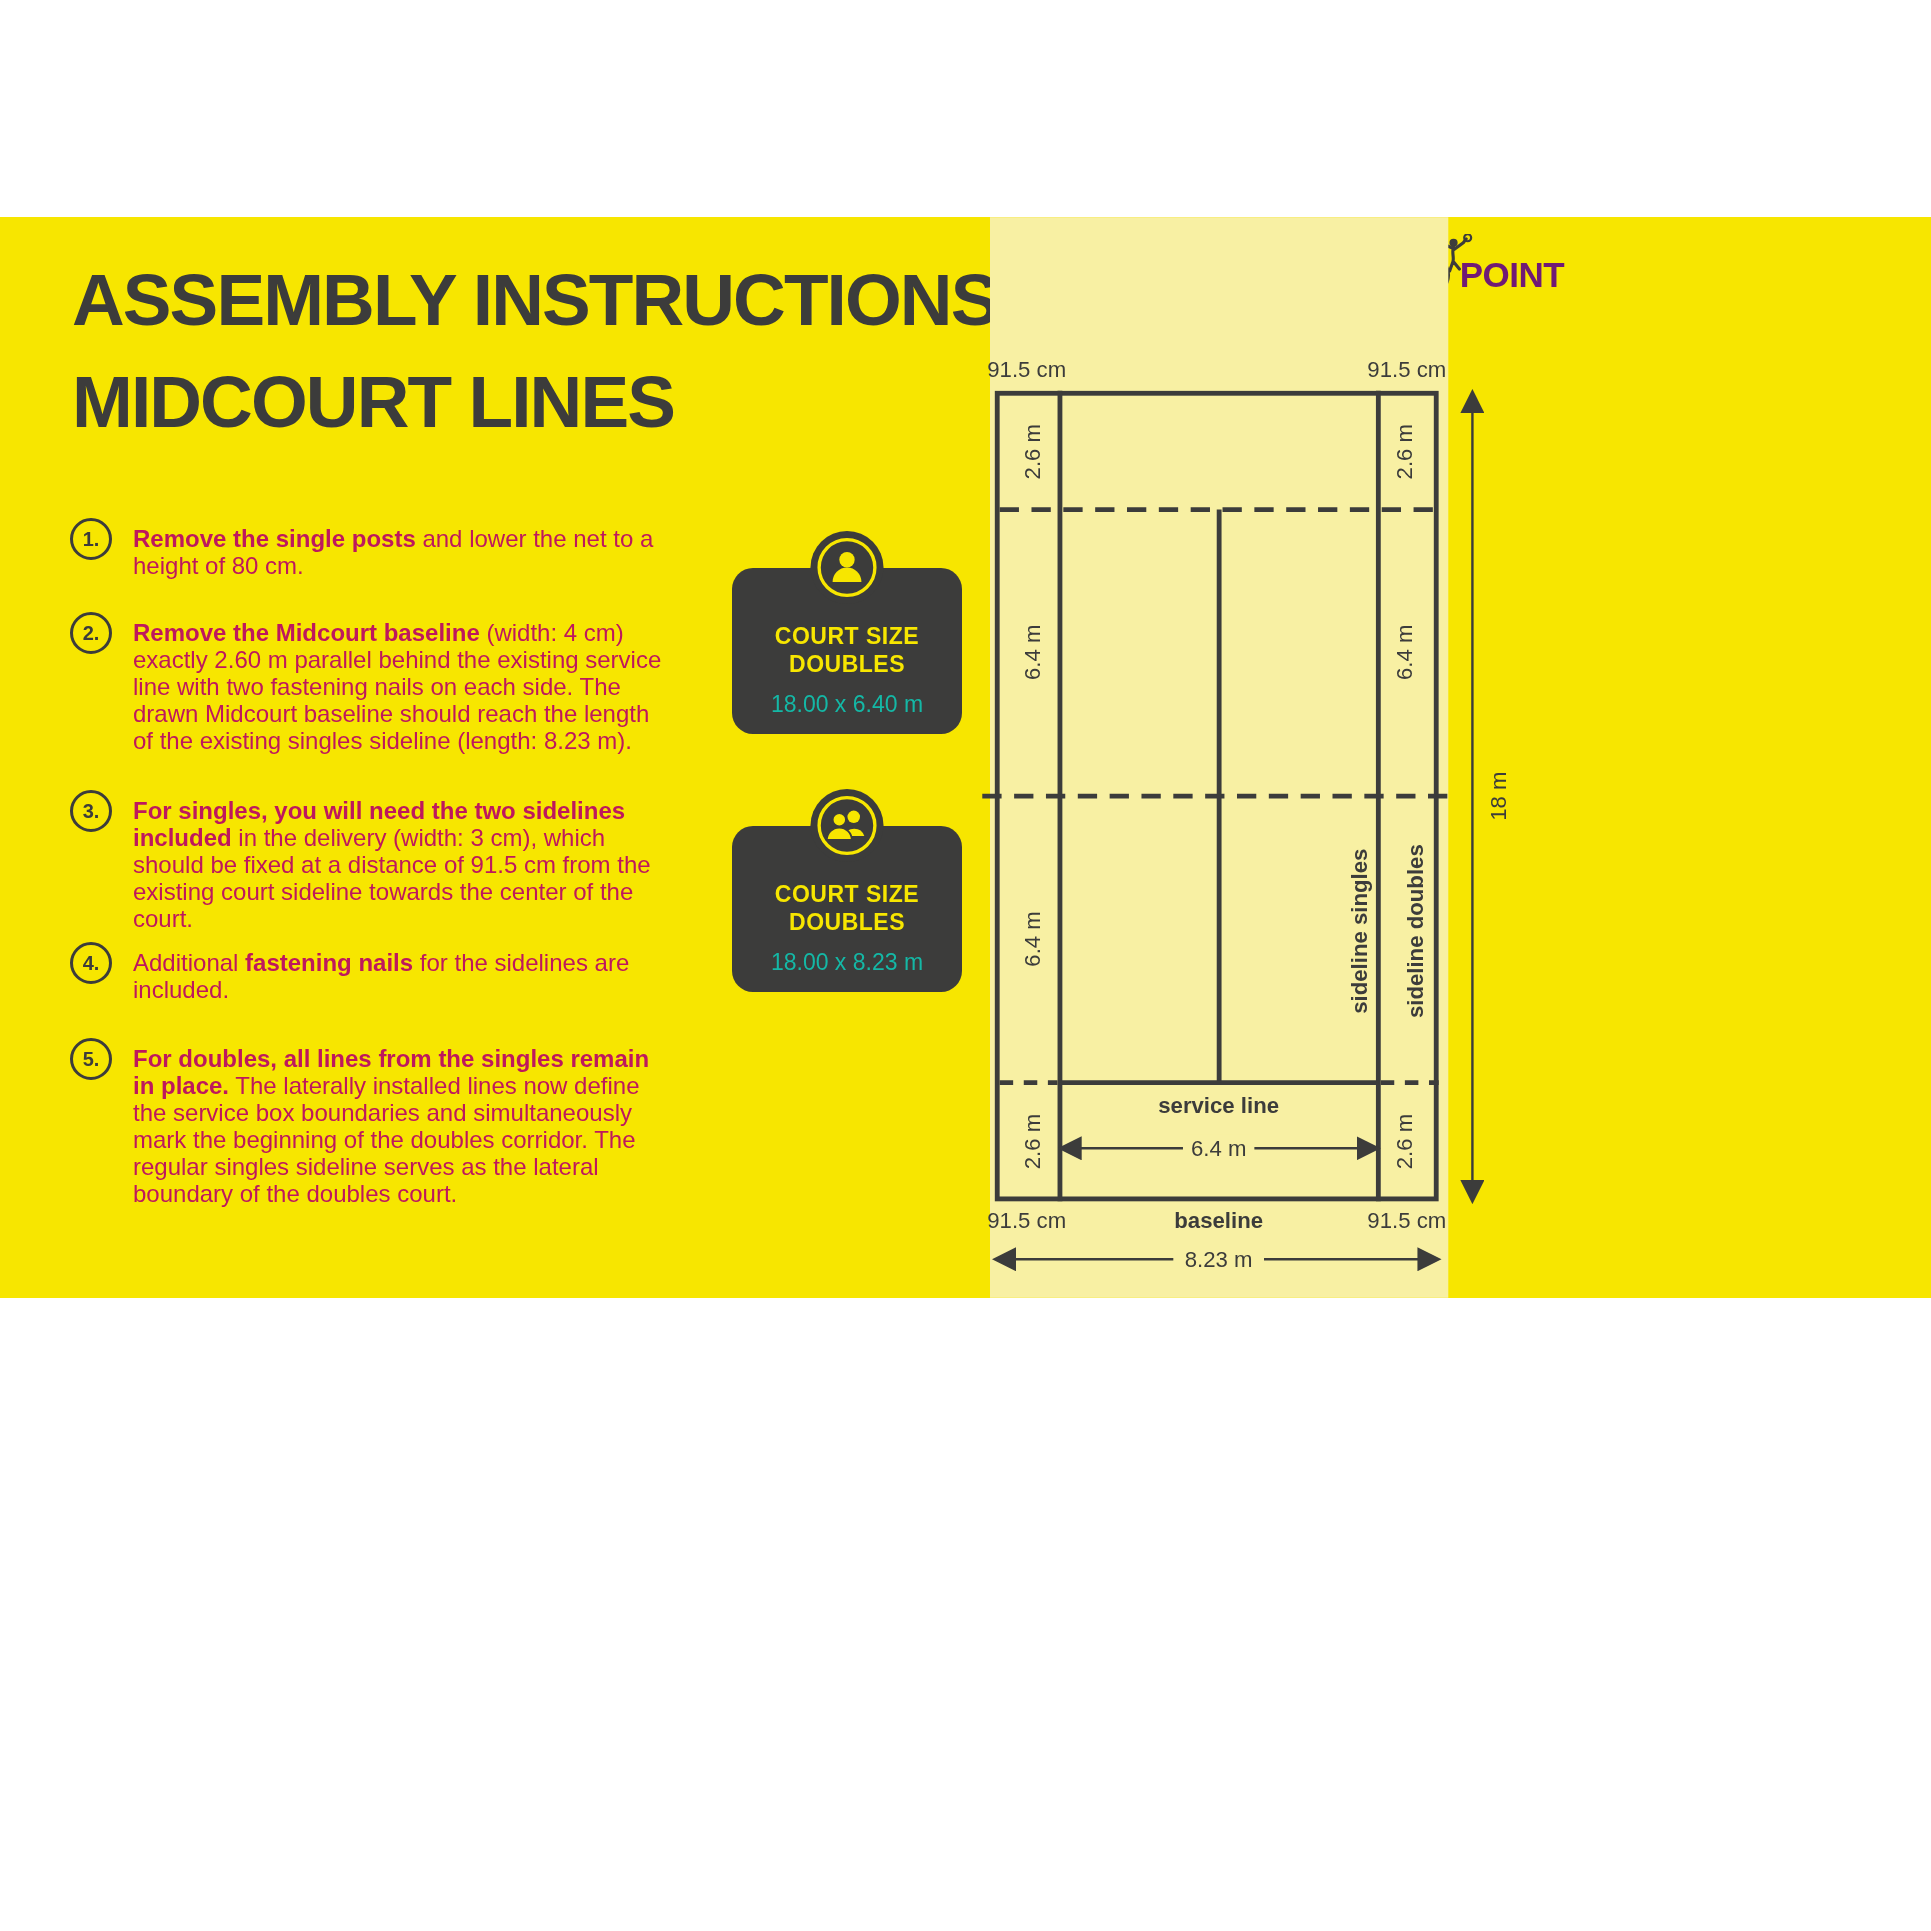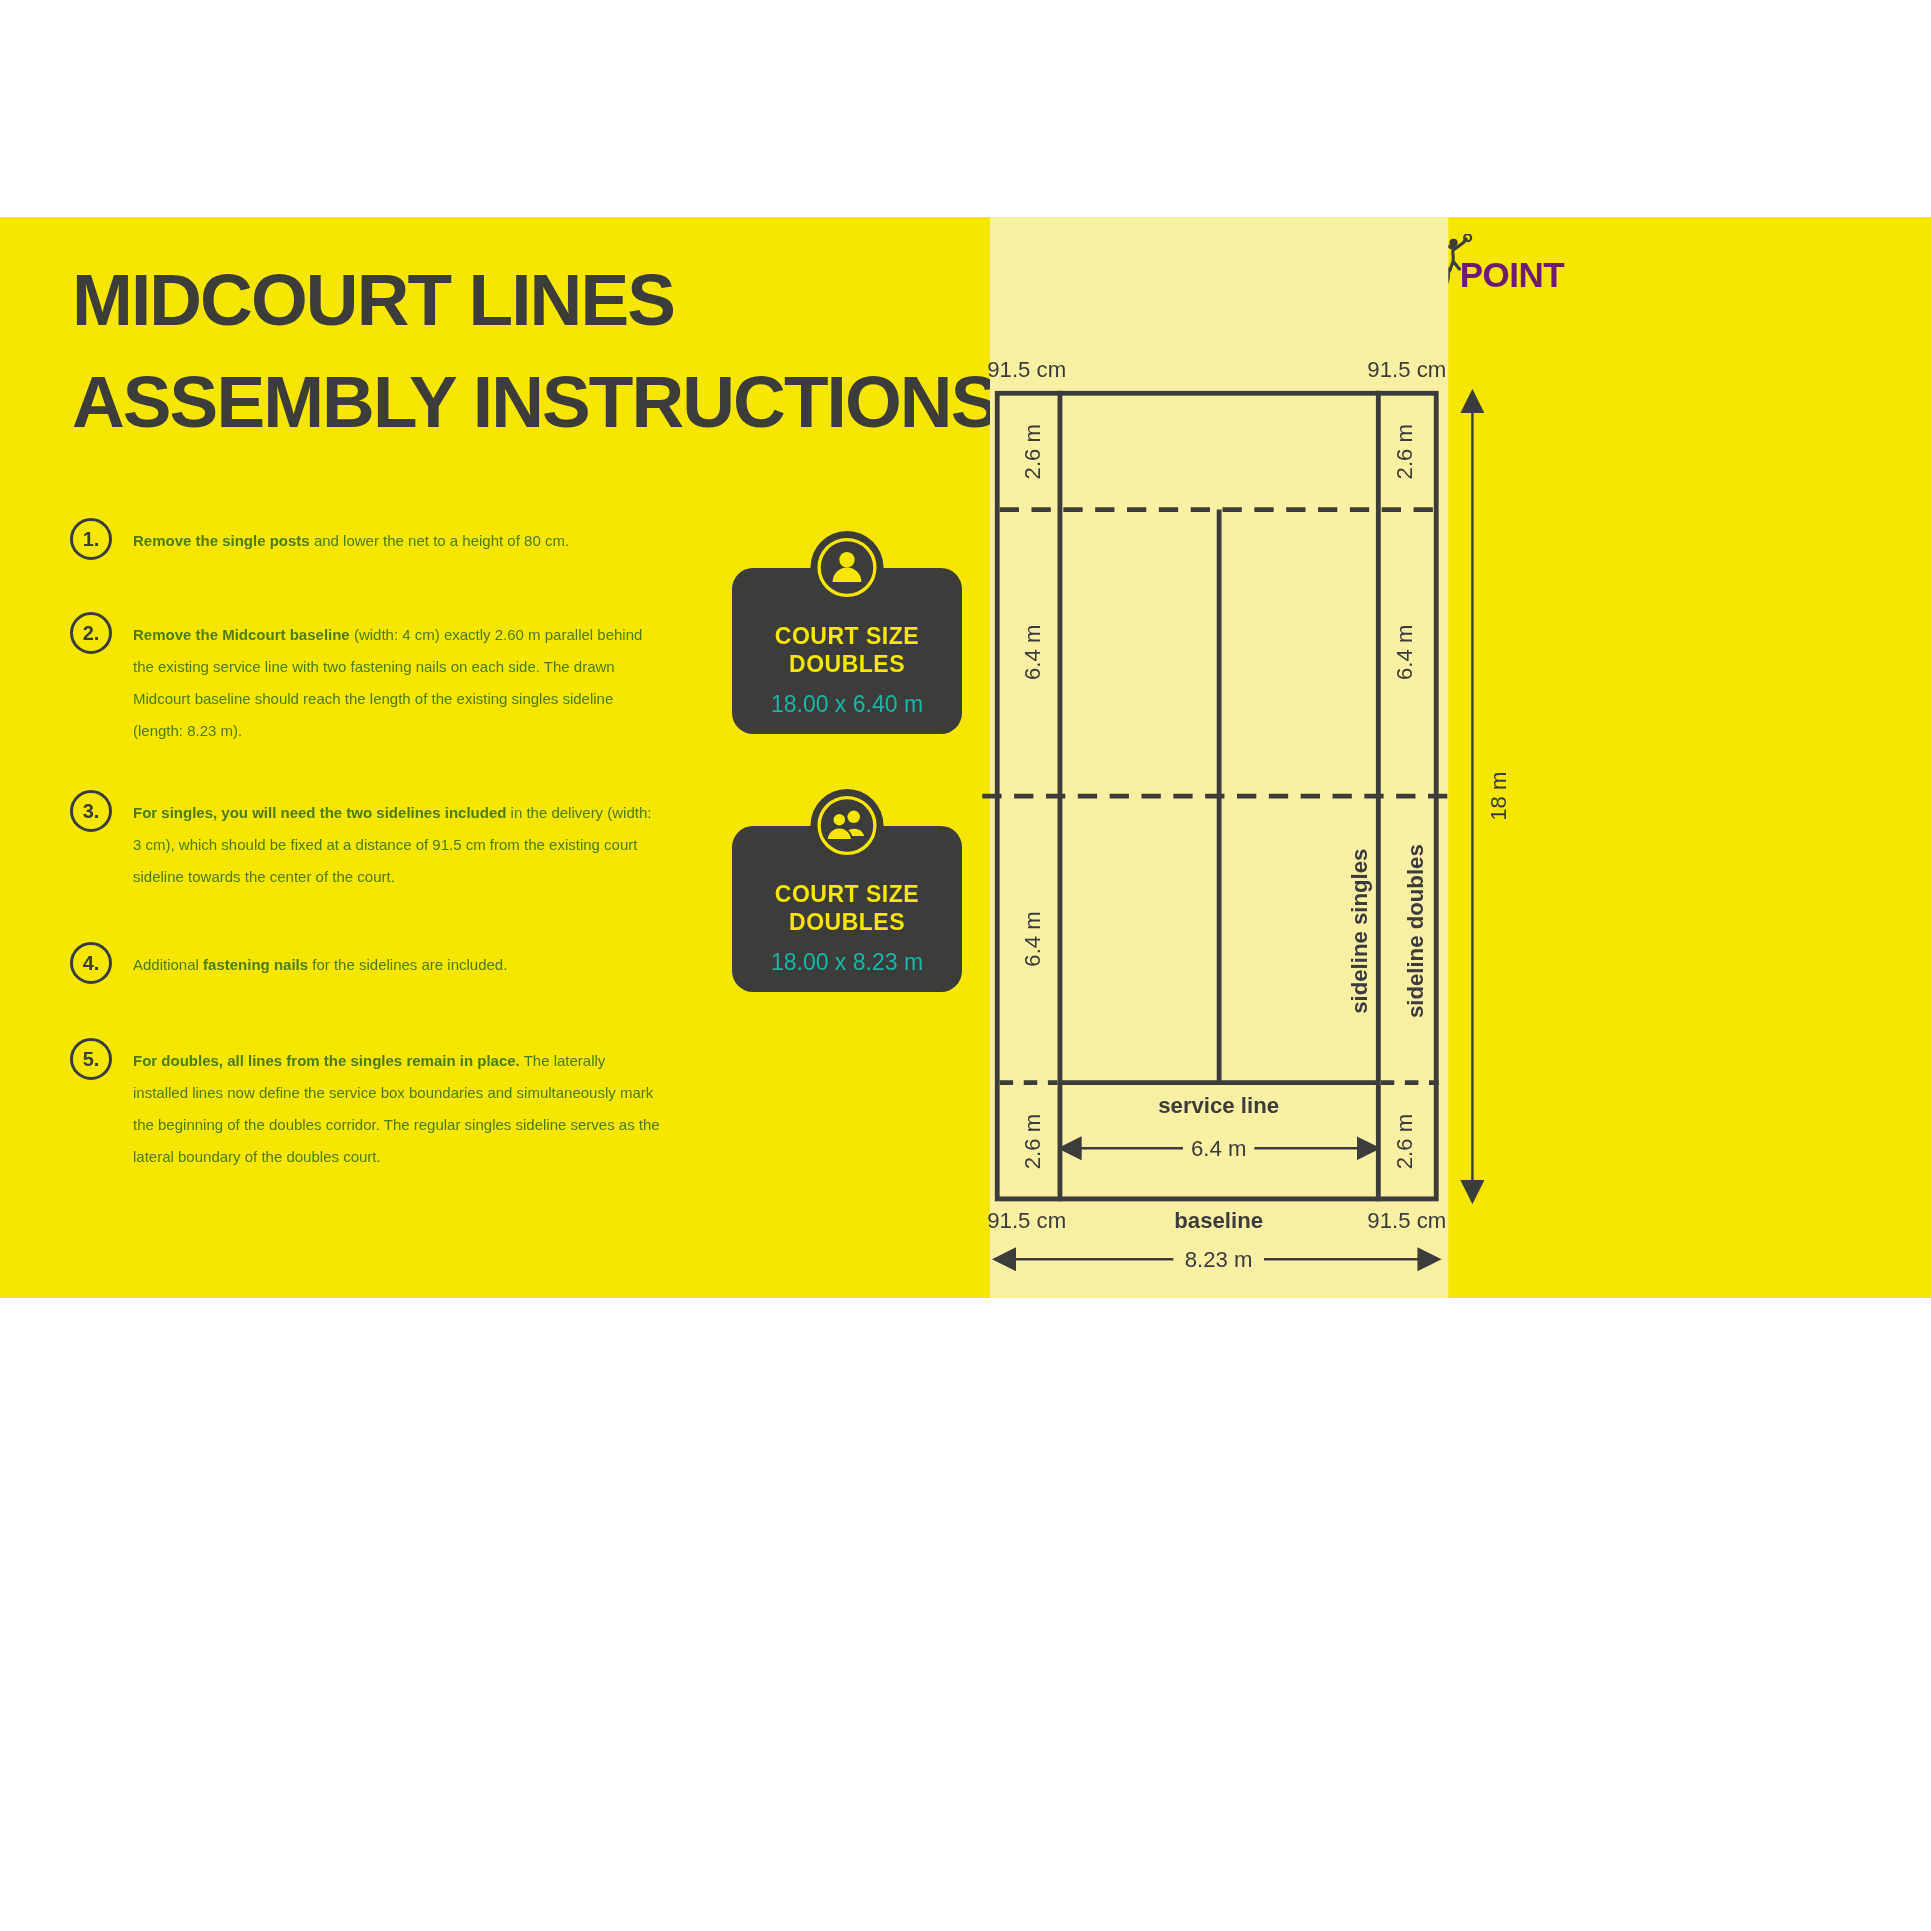--- a/index.html
+++ b/index.html
@@ -47,8 +47,8 @@
   <div class="band"></div>
 
   <div class="title">
+    <div>ASSEMBLY INSTRUCTIONS</div>
     <div>MIDCOURT LINES</div>
-    <div>ASSEMBLY INSTRUCTIONS</div>
   </div>
 
   <div class="logo">

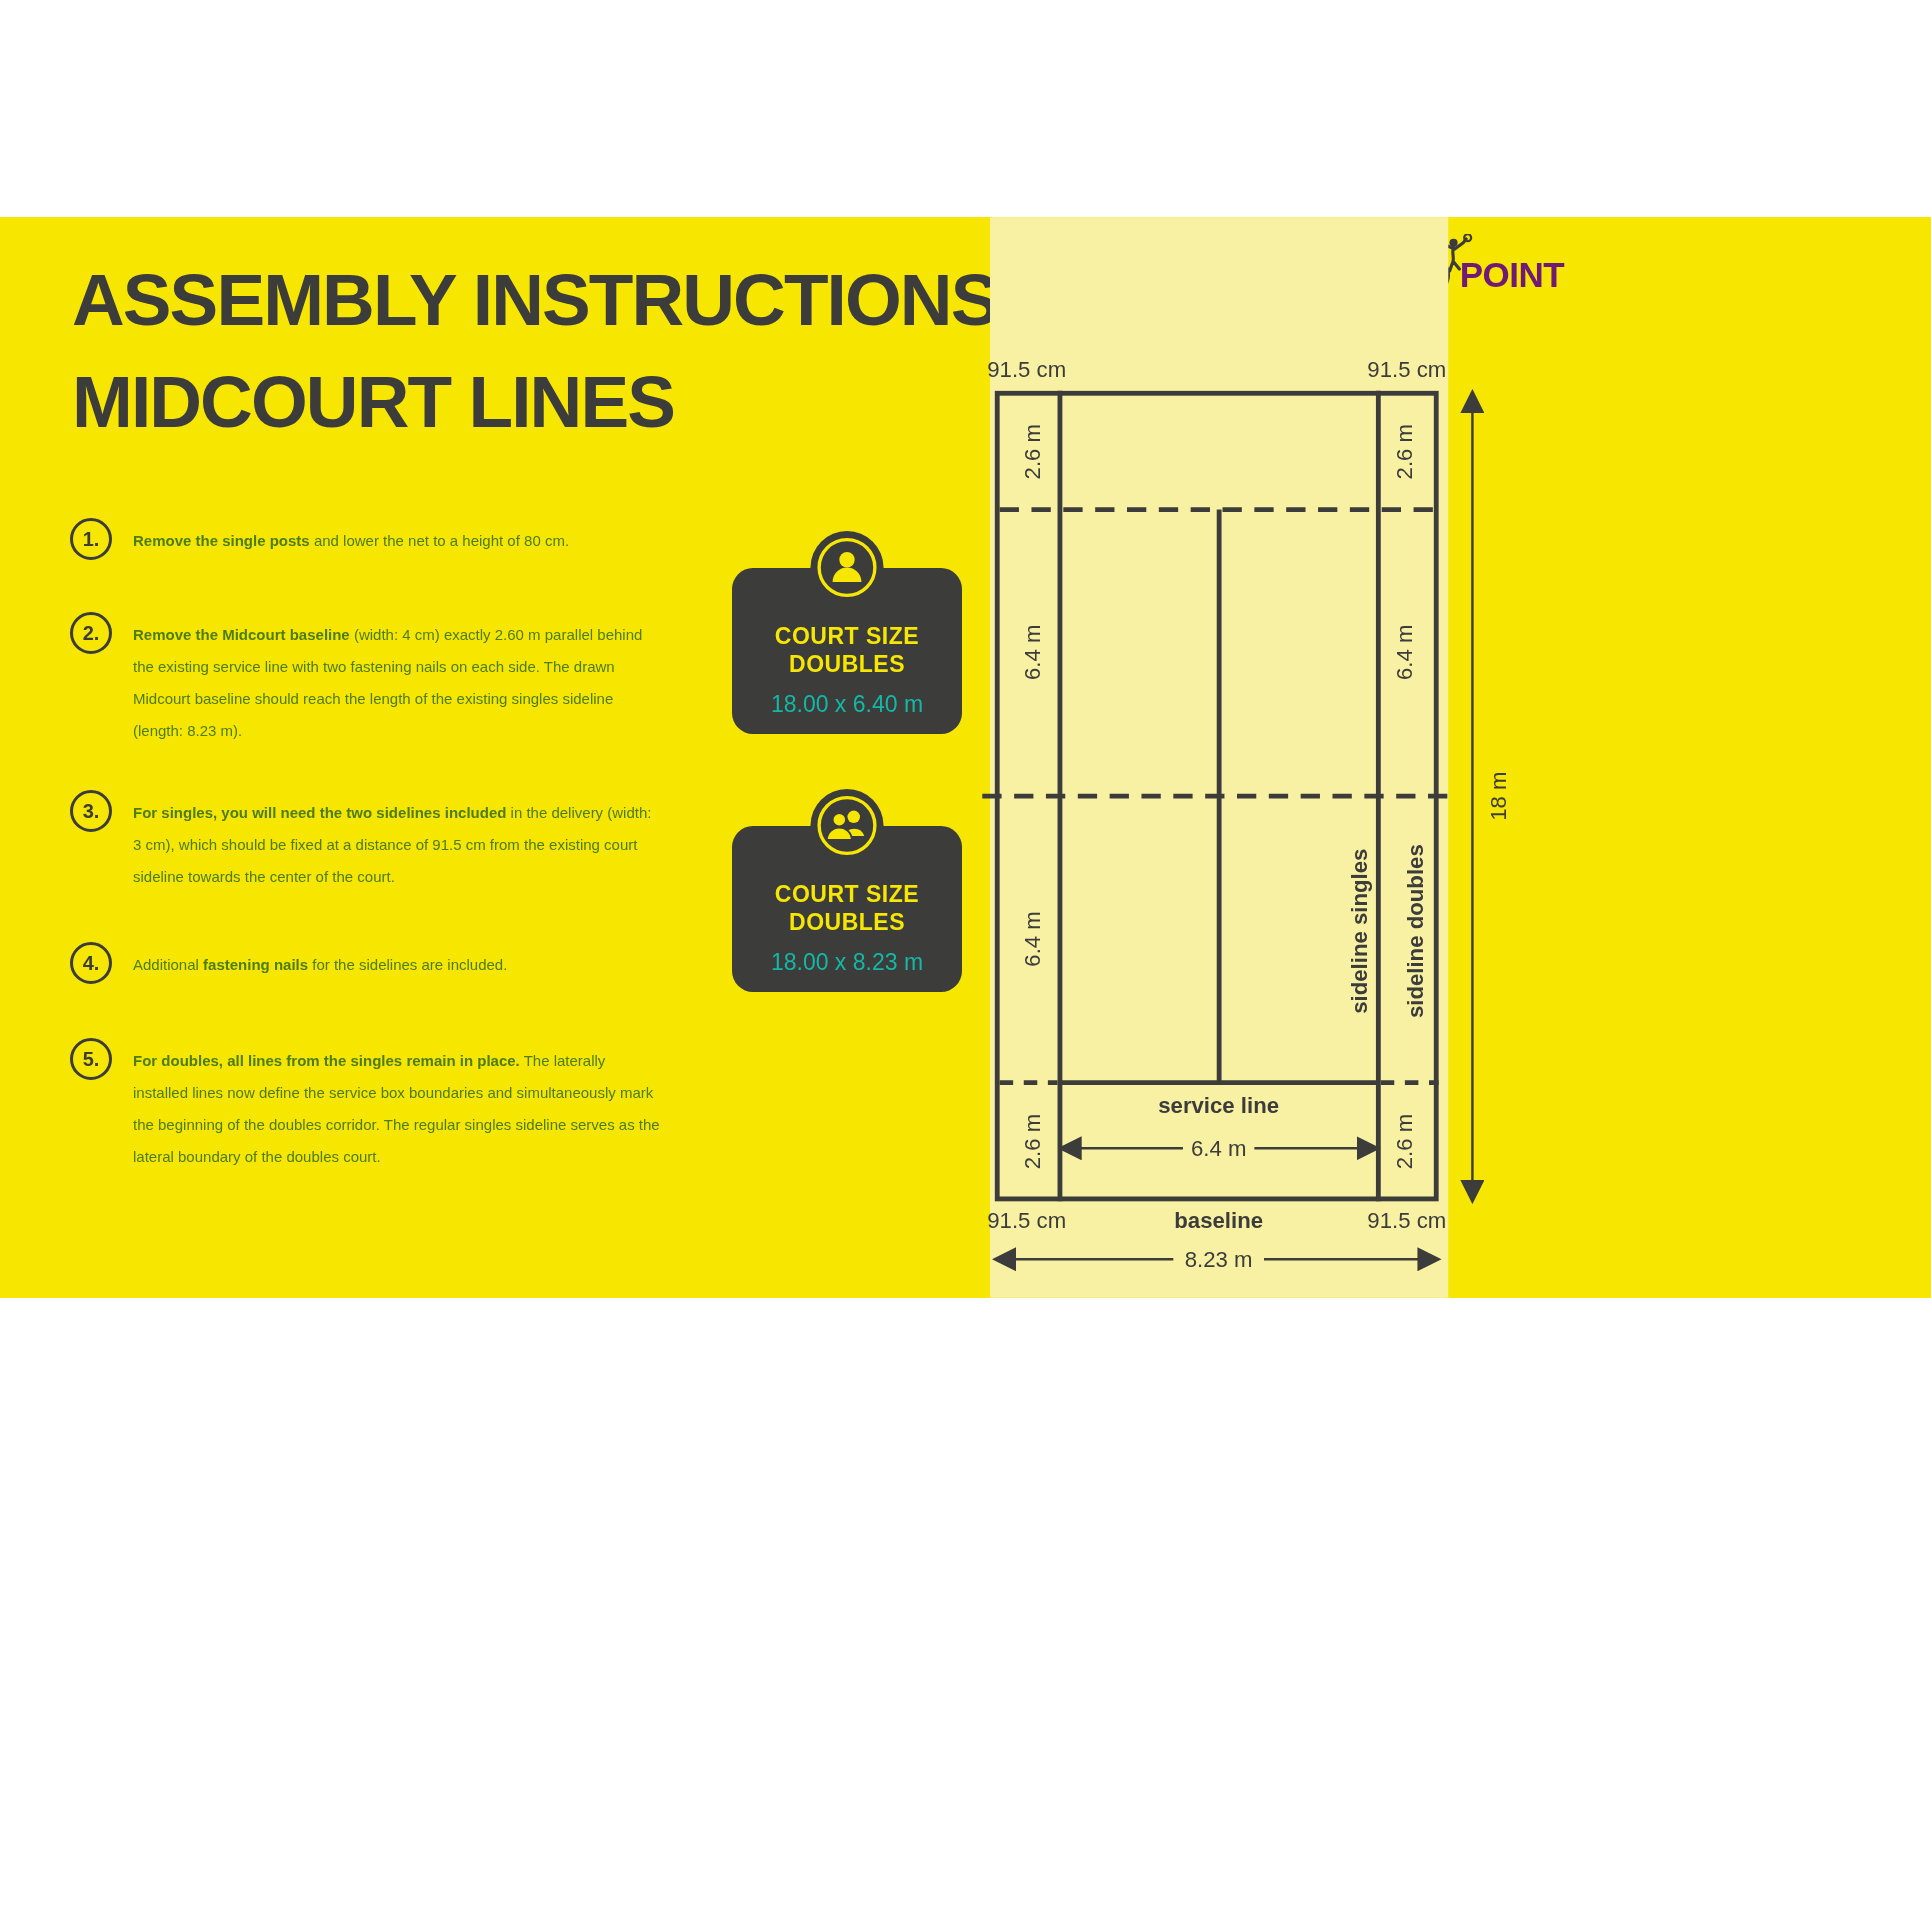--- a/index.html
+++ b/index.html
@@ -24,7 +24,7 @@
   .num-circle { width:42px; height:42px; border:3.4px solid #3C3C3B; border-radius:50%;
                 display:flex; align-items:center; justify-content:center;
                 font-size:20px; font-weight:700; flex-shrink:0; box-sizing:border-box; }
-  .step-text { width:529px; font-size:15px; line-height:32px; color:#4d7c0f; margin:6.8px 0 0 0; }
+  .step-text { width:529px; font-size:24px; line-height:27px; color:#be185d; margin:6.8px 0 0 0; }
   .step-text b { font-weight:700; }
 
   

